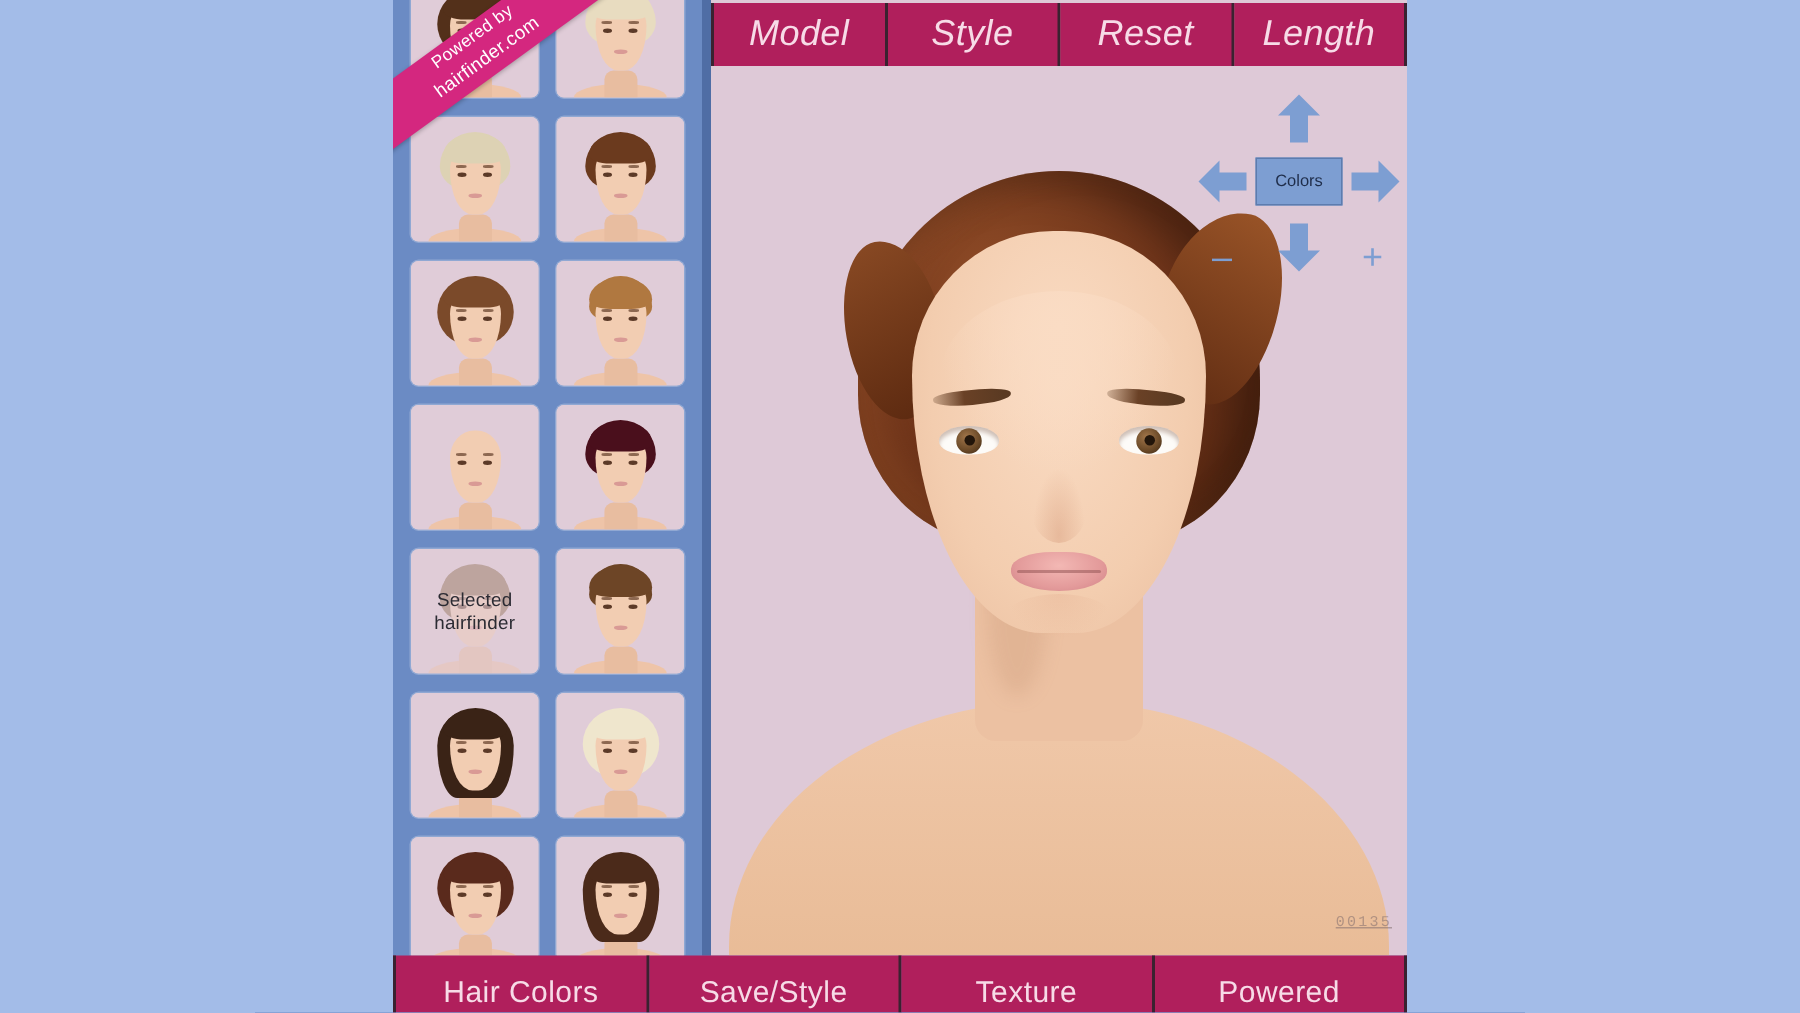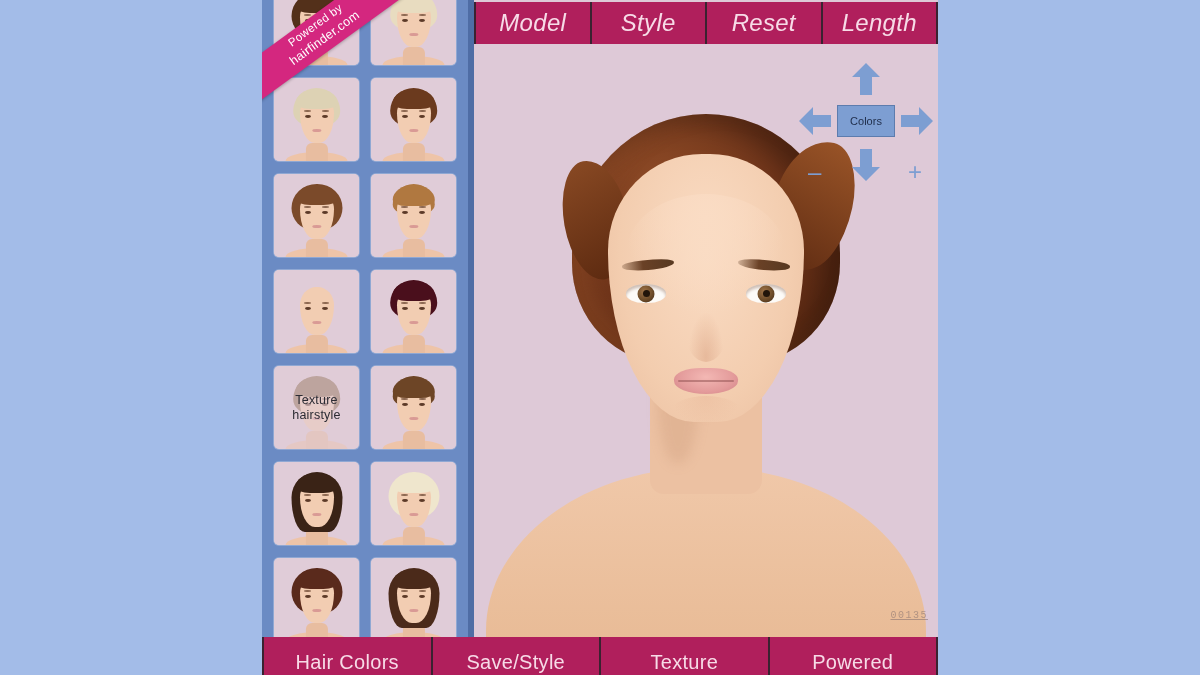--- a/index.html
+++ b/index.html
@@ -622,7 +622,7 @@
             <div class="p-mouth"></div>
             <div class="p-hair " style="background: rgb(138, 106, 74); height: 24%; width: 50%; top: 13%; border-radius: 50% 50% 34% 34% / 70% 70% 30% 30%;"></div>
           </div>
-          <div class="thumb-label">Texture hairstyle</div>
+          <div class="thumb-label">Selected hairfinder</div>
         </div>
         <div class="thumb">
           <div class="thumb-art">

